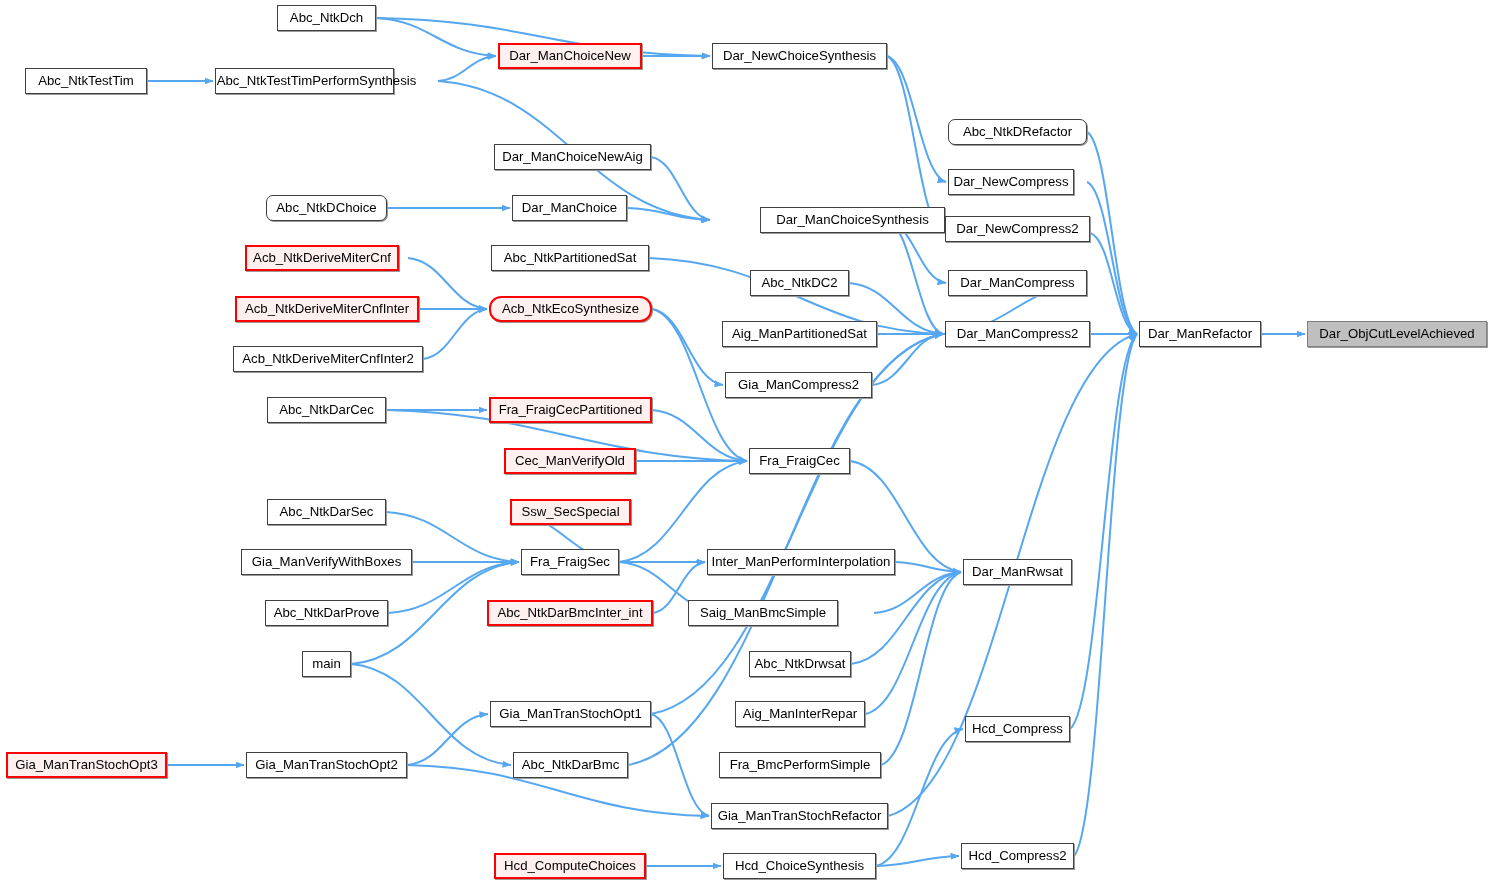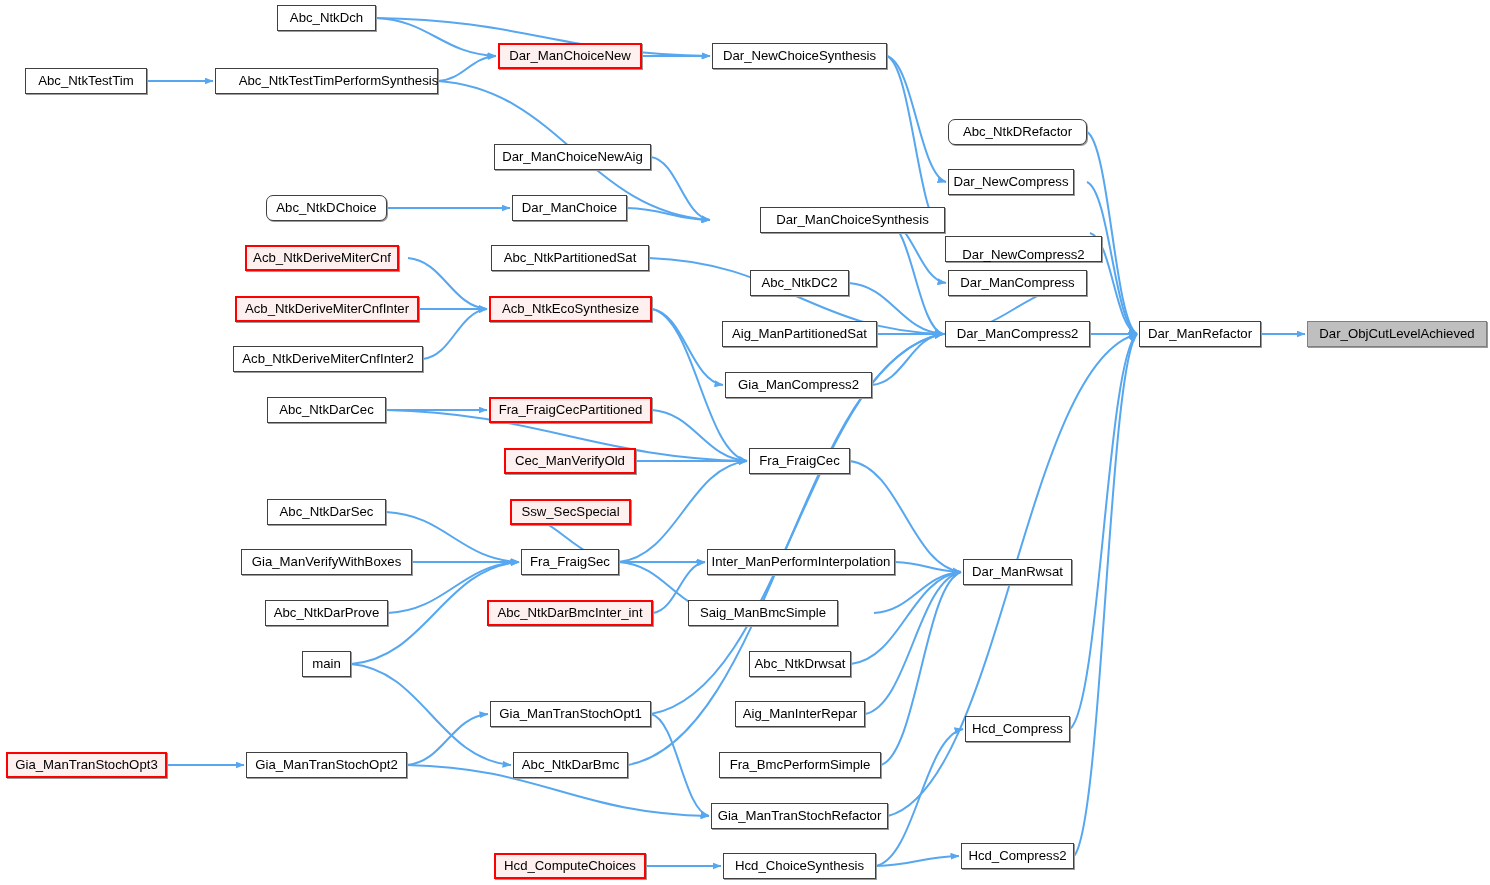--- a/index.html
+++ b/index.html
@@ -116,7 +116,7 @@
       <div class="node" style="left: 25px; top: 68px; width: 122px;">
         <span>Abc_NtkTestTim</span>
       </div>
-      <div class="node" style="left: 215px; top: 68px; width: 223px; padding-left: 24px;">
+      <div class="node" style="left: 215px; top: 68px; width: 179px; padding-left: 24px;">
         <span>Abc_NtkTestTimPerformSynthesis</span>
       </div>
       <div class="node" style="left: 948px; top: 119px; width: 139px; border-radius: 7px;">

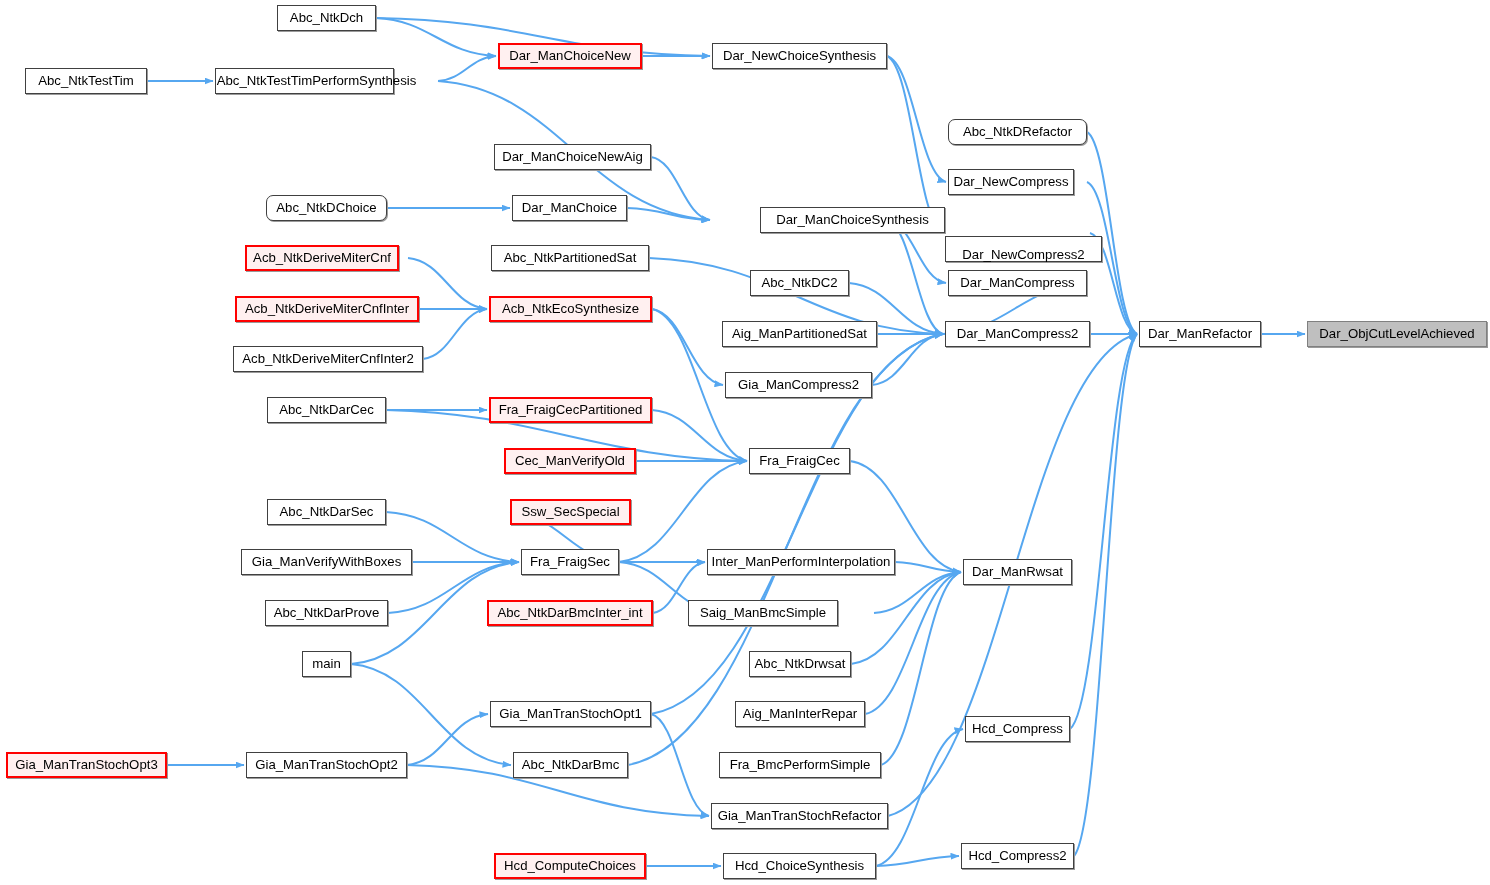--- a/index.html
+++ b/index.html
@@ -137,7 +137,7 @@
       <div class="node" style="left: 712px; top: 207px; width: 185px; margin-left: 48px;">
         <span>Dar_ManChoiceSynthesis</span>
       </div>
-      <div class="node" style="left: 945px; top: 236px; width: 157px; align-items: flex-end;">
+      <div class="node" style="left: 945px; top: 216px; width: 145px;">
         <span>Dar_NewCompress2</span>
       </div>
       <div class="node red" style="left: 245px; top: 245px; width: 154px;">

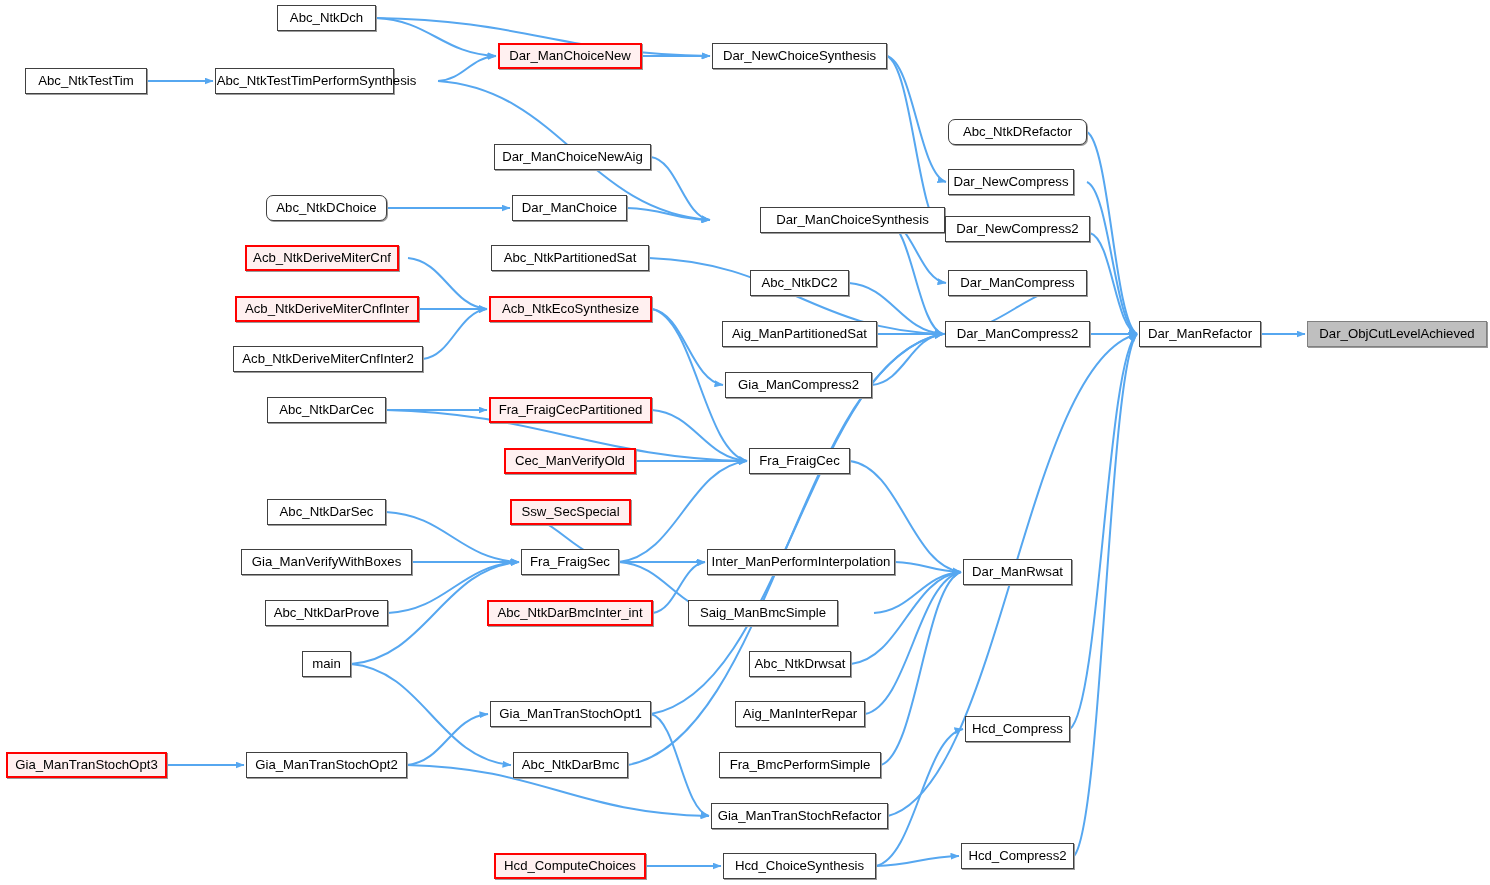--- a/index.html
+++ b/index.html
@@ -155,7 +155,7 @@
       <div class="node red" style="left: 235px; top: 296px; width: 184px;">
         <span>Acb_NtkDeriveMiterCnfInter</span>
       </div>
-      <div class="node red" style="left: 489px; top: 296px; width: 163px;">
+      <div class="node red" style="left: 489px; top: 296px; width: 163px; border-radius: 12px;">
         <span>Acb_NtkEcoSynthesize</span>
       </div>
       <div class="node" style="left: 722px; top: 321px; width: 155px;">

